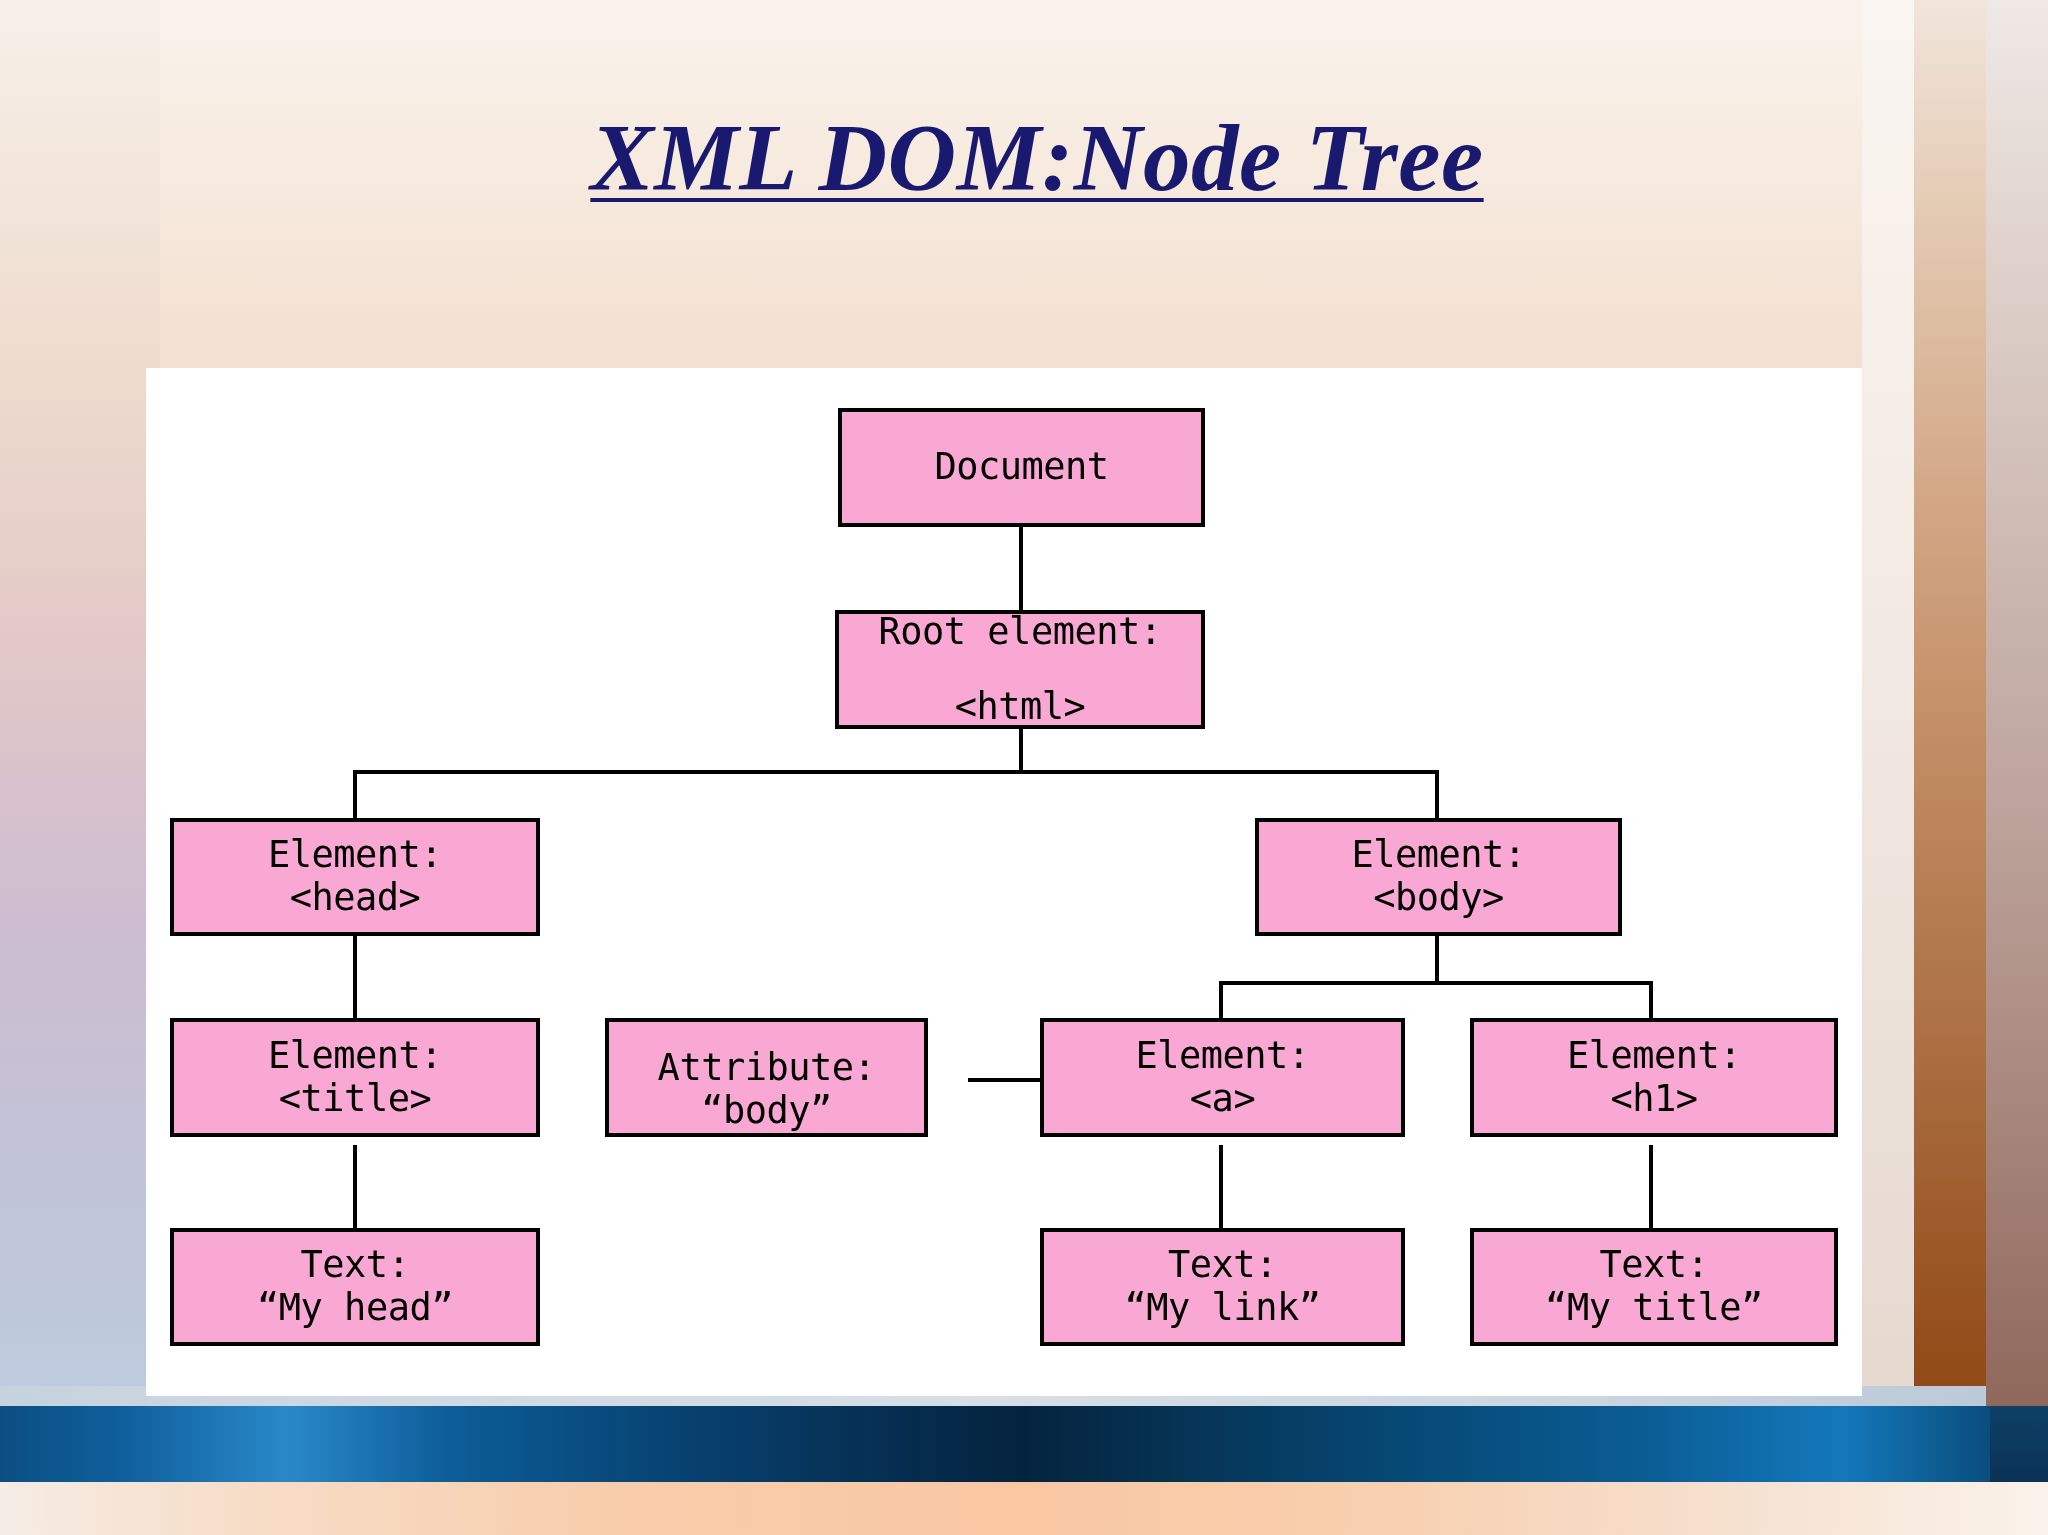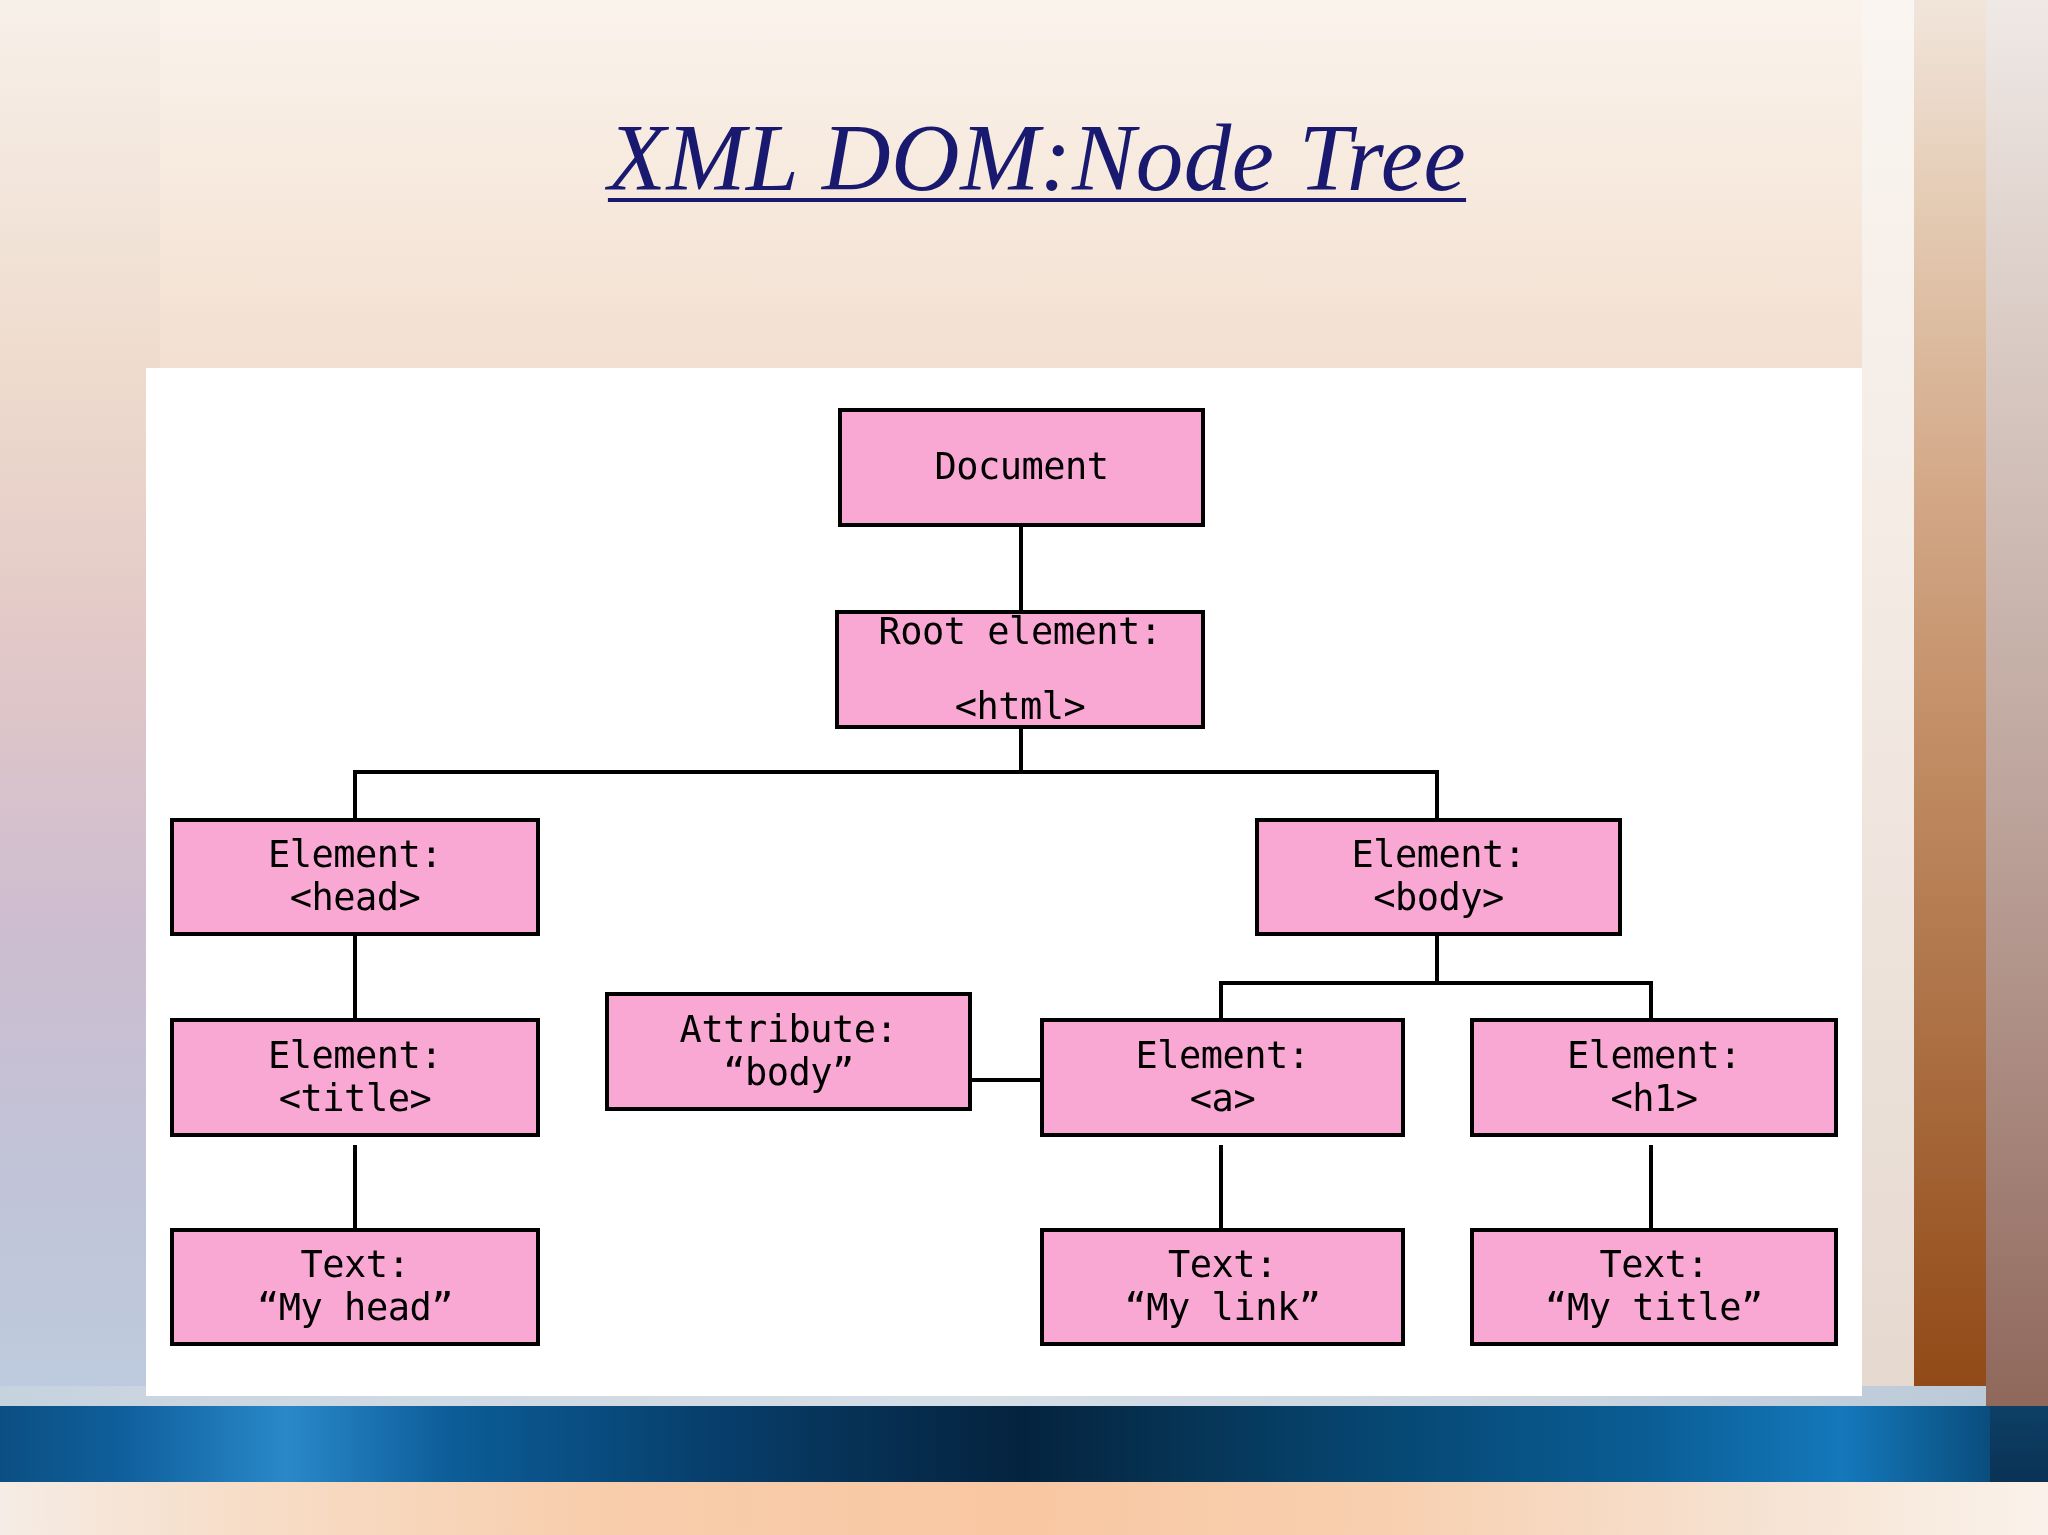--- a/index.html
+++ b/index.html
@@ -146,7 +146,7 @@
     display: inline-block;
     font-family: "Liberation Serif", "DejaVu Serif", serif;
     font-style: italic;
-    font-weight: 400;
+    font-weight: 700;
     font-size: 95px;
     line-height: 1.06;
     color: #191970;

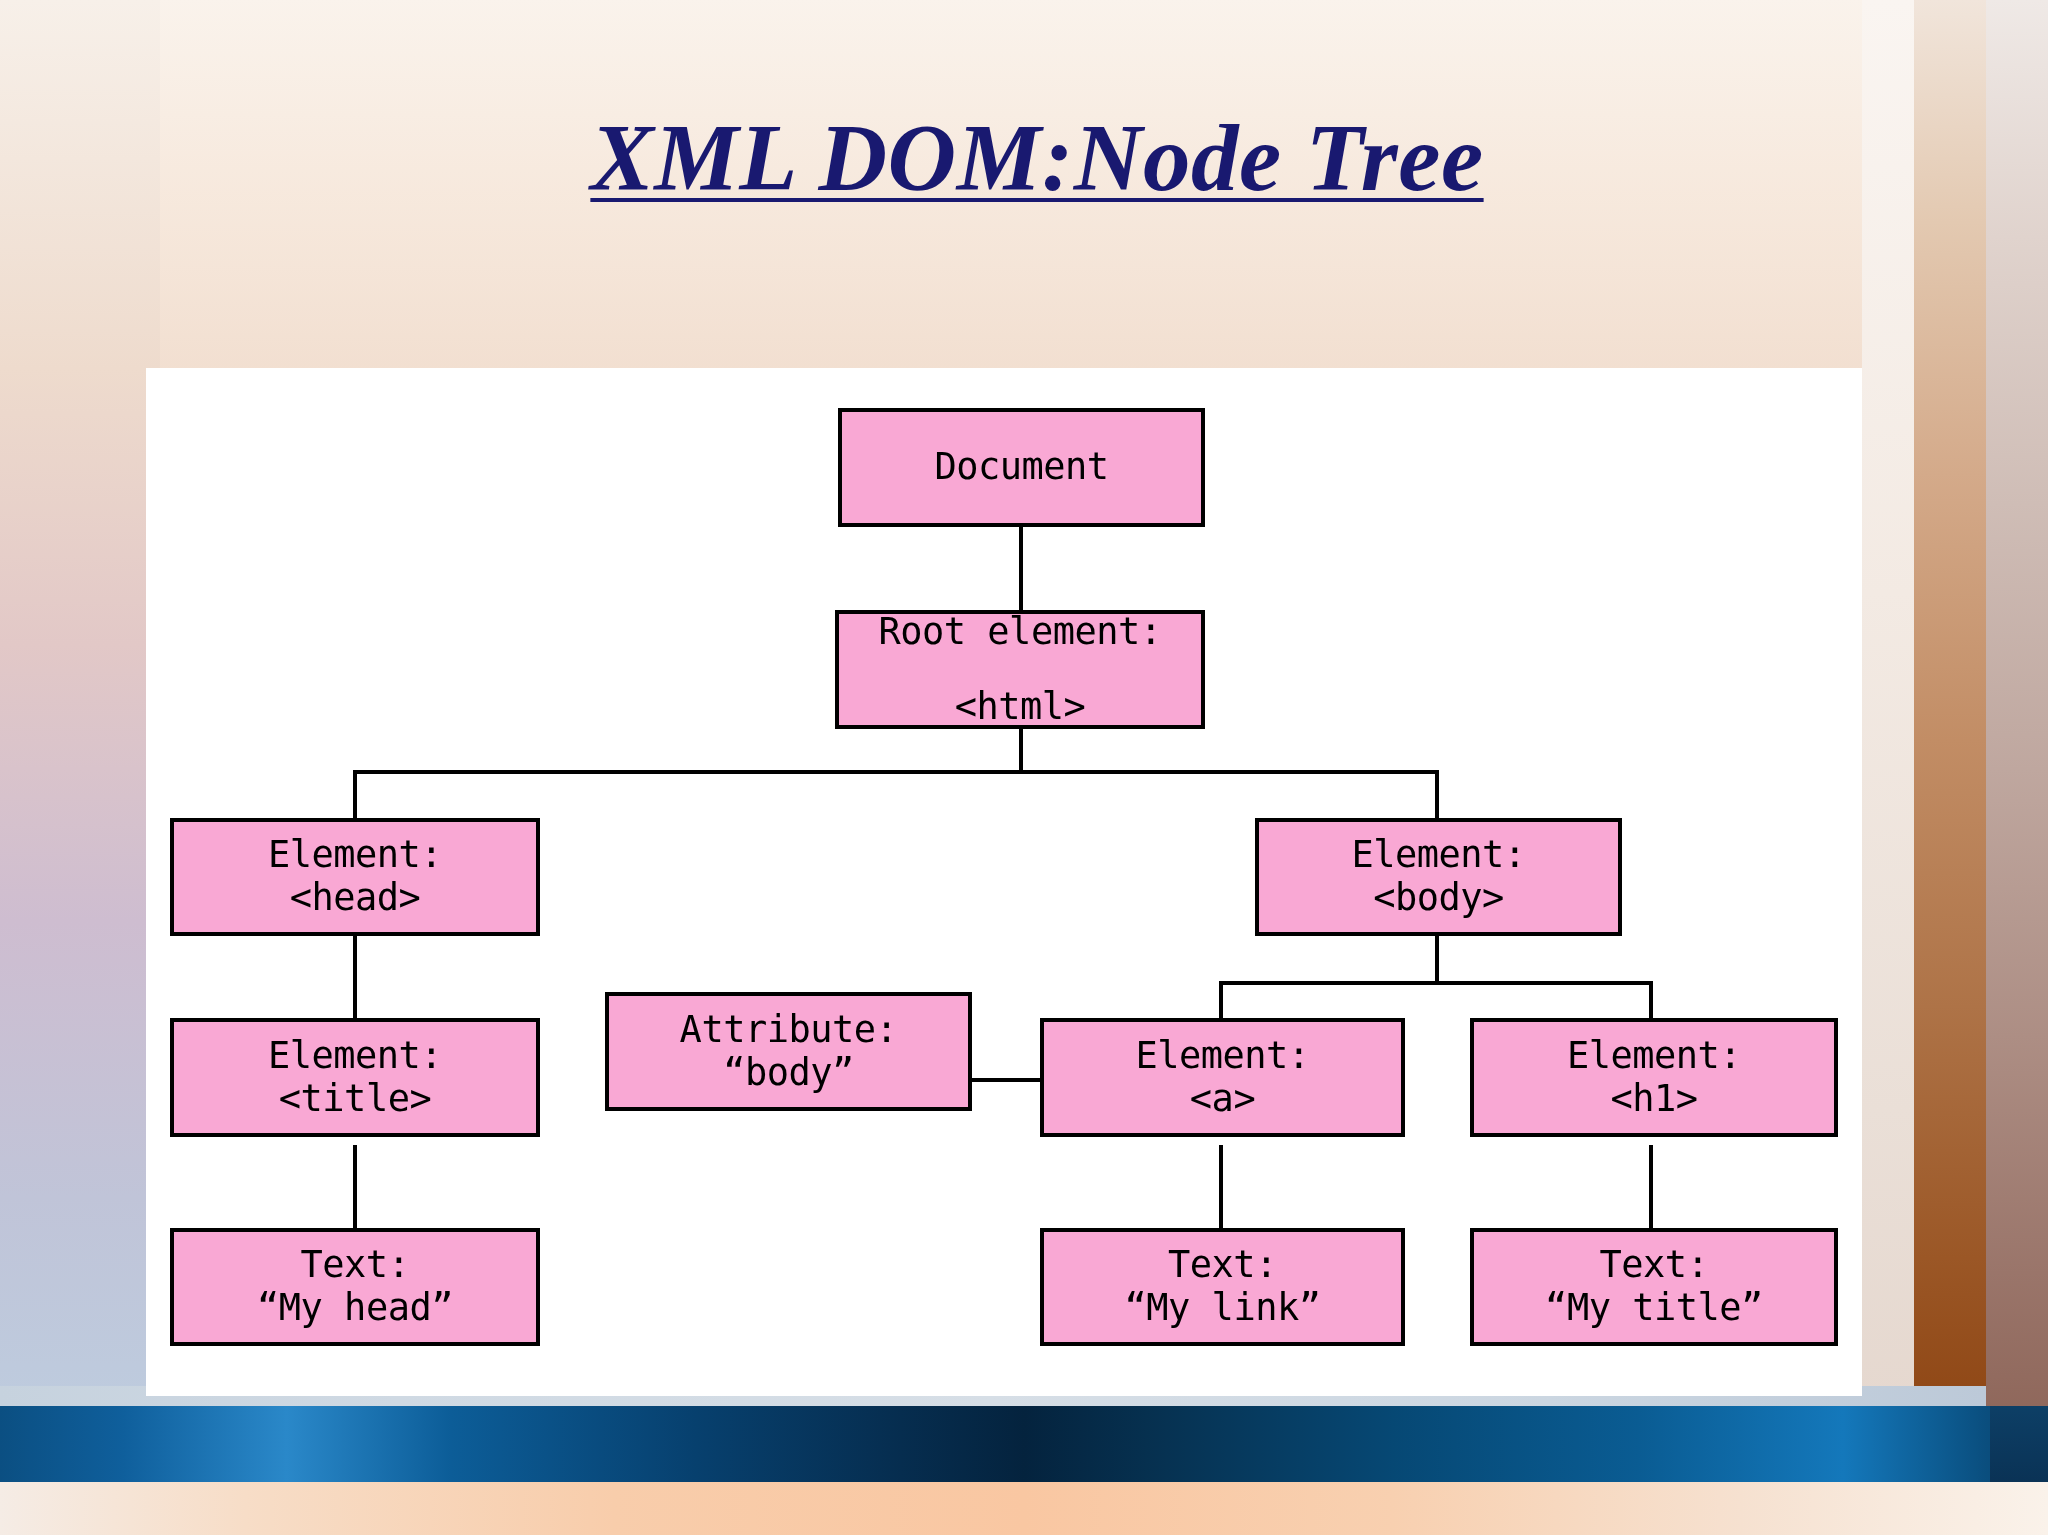--- a/index.html
+++ b/index.html
@@ -264,7 +264,7 @@
       <span class="l2">&lt;title&gt;</span>
     </div>
 
-    <div class="node" style="left:459px; top:624px; width:367px; height:119px;">
+    <div class="node" style="left:459px; top:650px; width:323px; height:119px;justify-content:flex-end;">
       <span>Attribute:</span>
       <span class="l2">“body”</span>
     </div>

